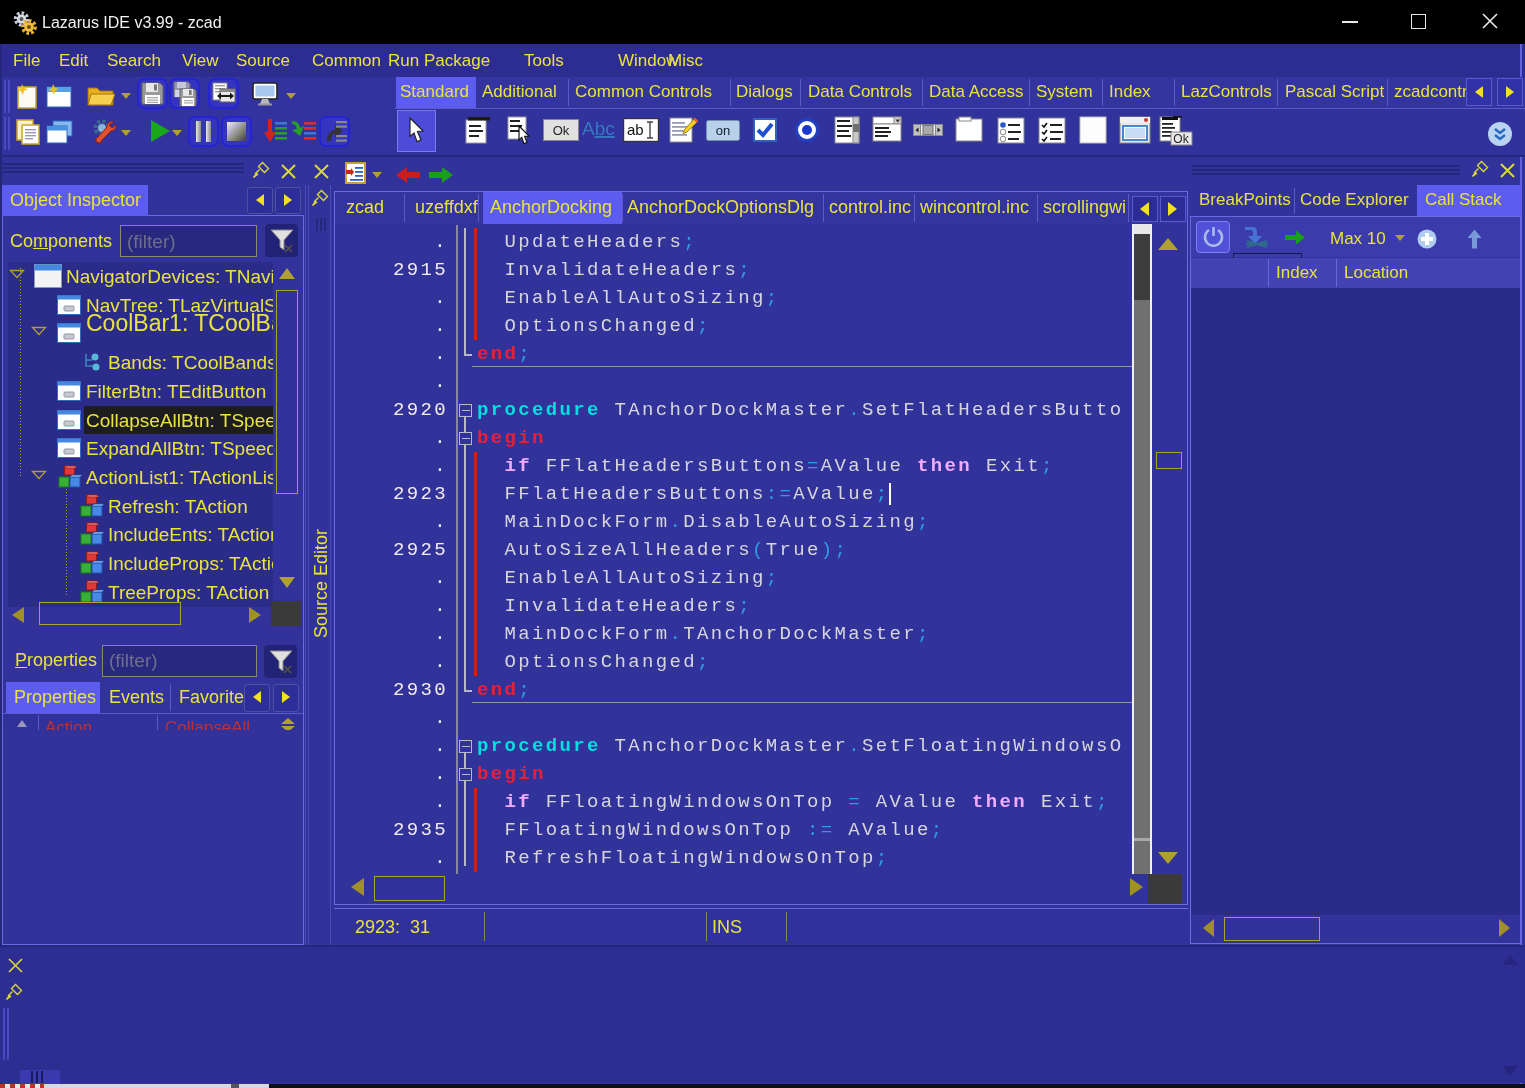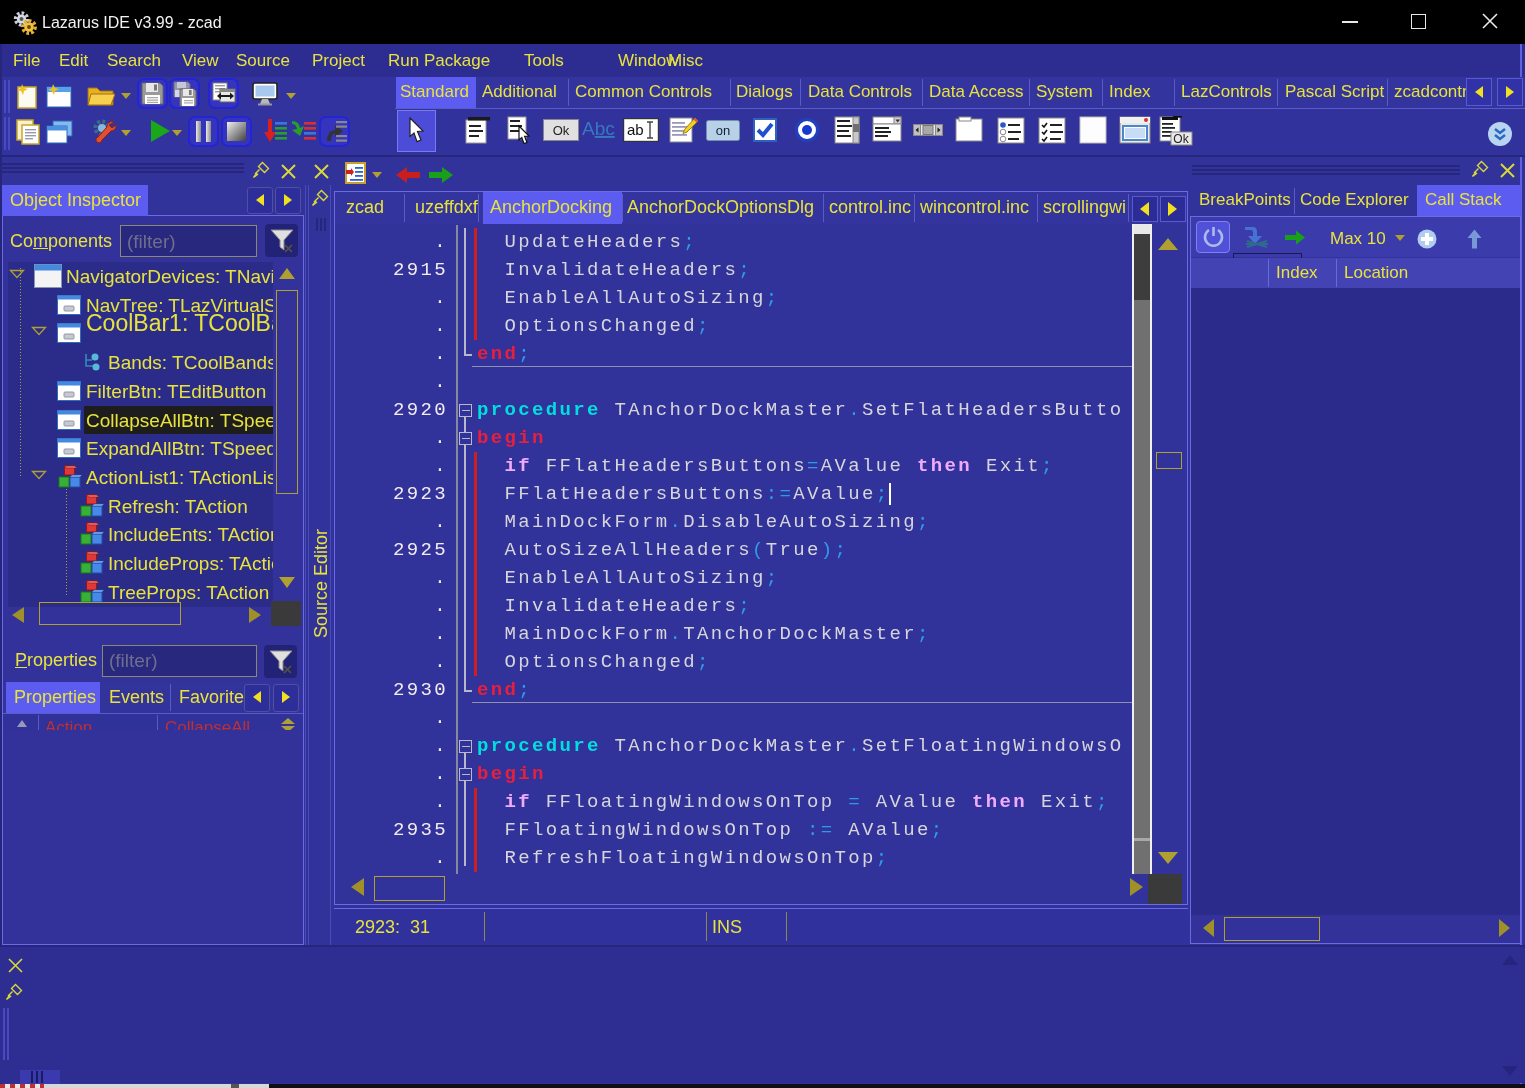--- a/index.html
+++ b/index.html
@@ -40,7 +40,7 @@
 <div class="abs yt" style="left:107px;top:51px;font-size:17px;">Search</div>
 <div class="abs yt" style="left:182px;top:51px;font-size:17px;">View</div>
 <div class="abs yt" style="left:236px;top:51px;font-size:17px;">Source</div>
-<div class="abs yt" style="left:312px;top:51px;font-size:17px;">Project</div>
+<div class="abs yt" style="left:312px;top:51px;font-size:17px;">Common</div>
 <div class="abs yt" style="left:388px;top:51px;font-size:17px;">Run</div>
 <div class="abs yt" style="left:424px;top:51px;font-size:17px;">Package</div>
 <div class="abs yt" style="left:524px;top:51px;font-size:17px;">Tools</div>

